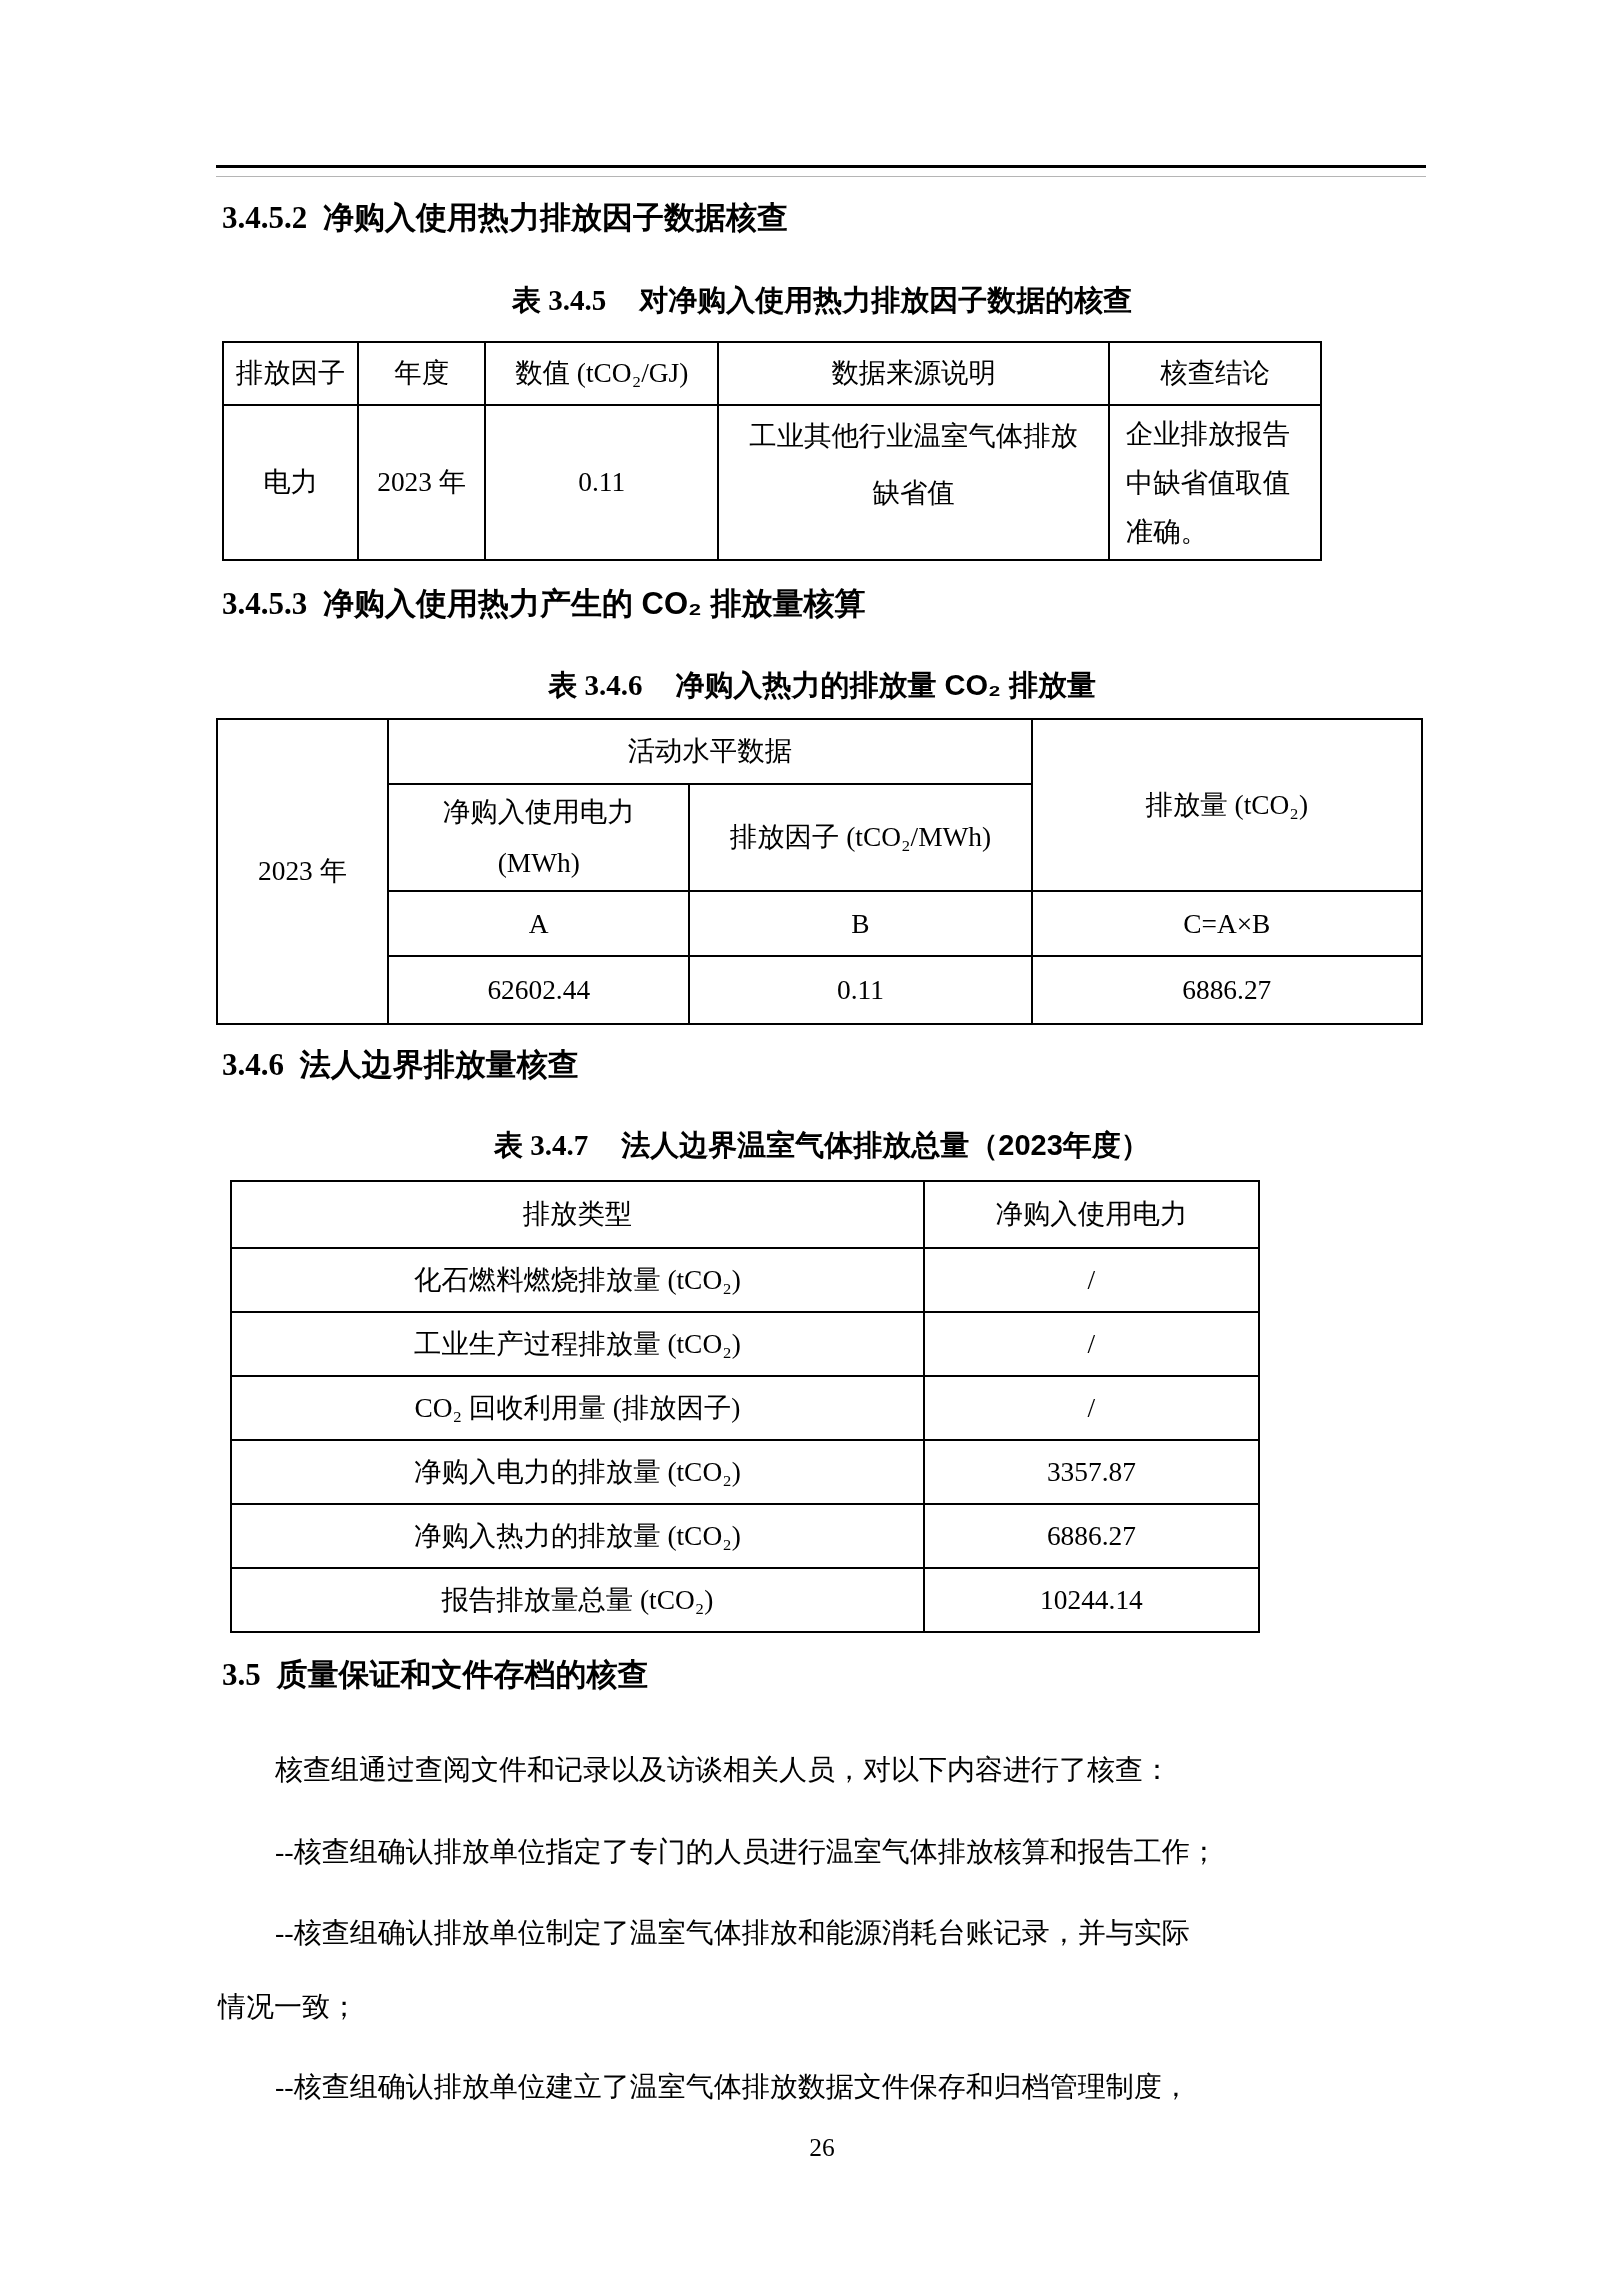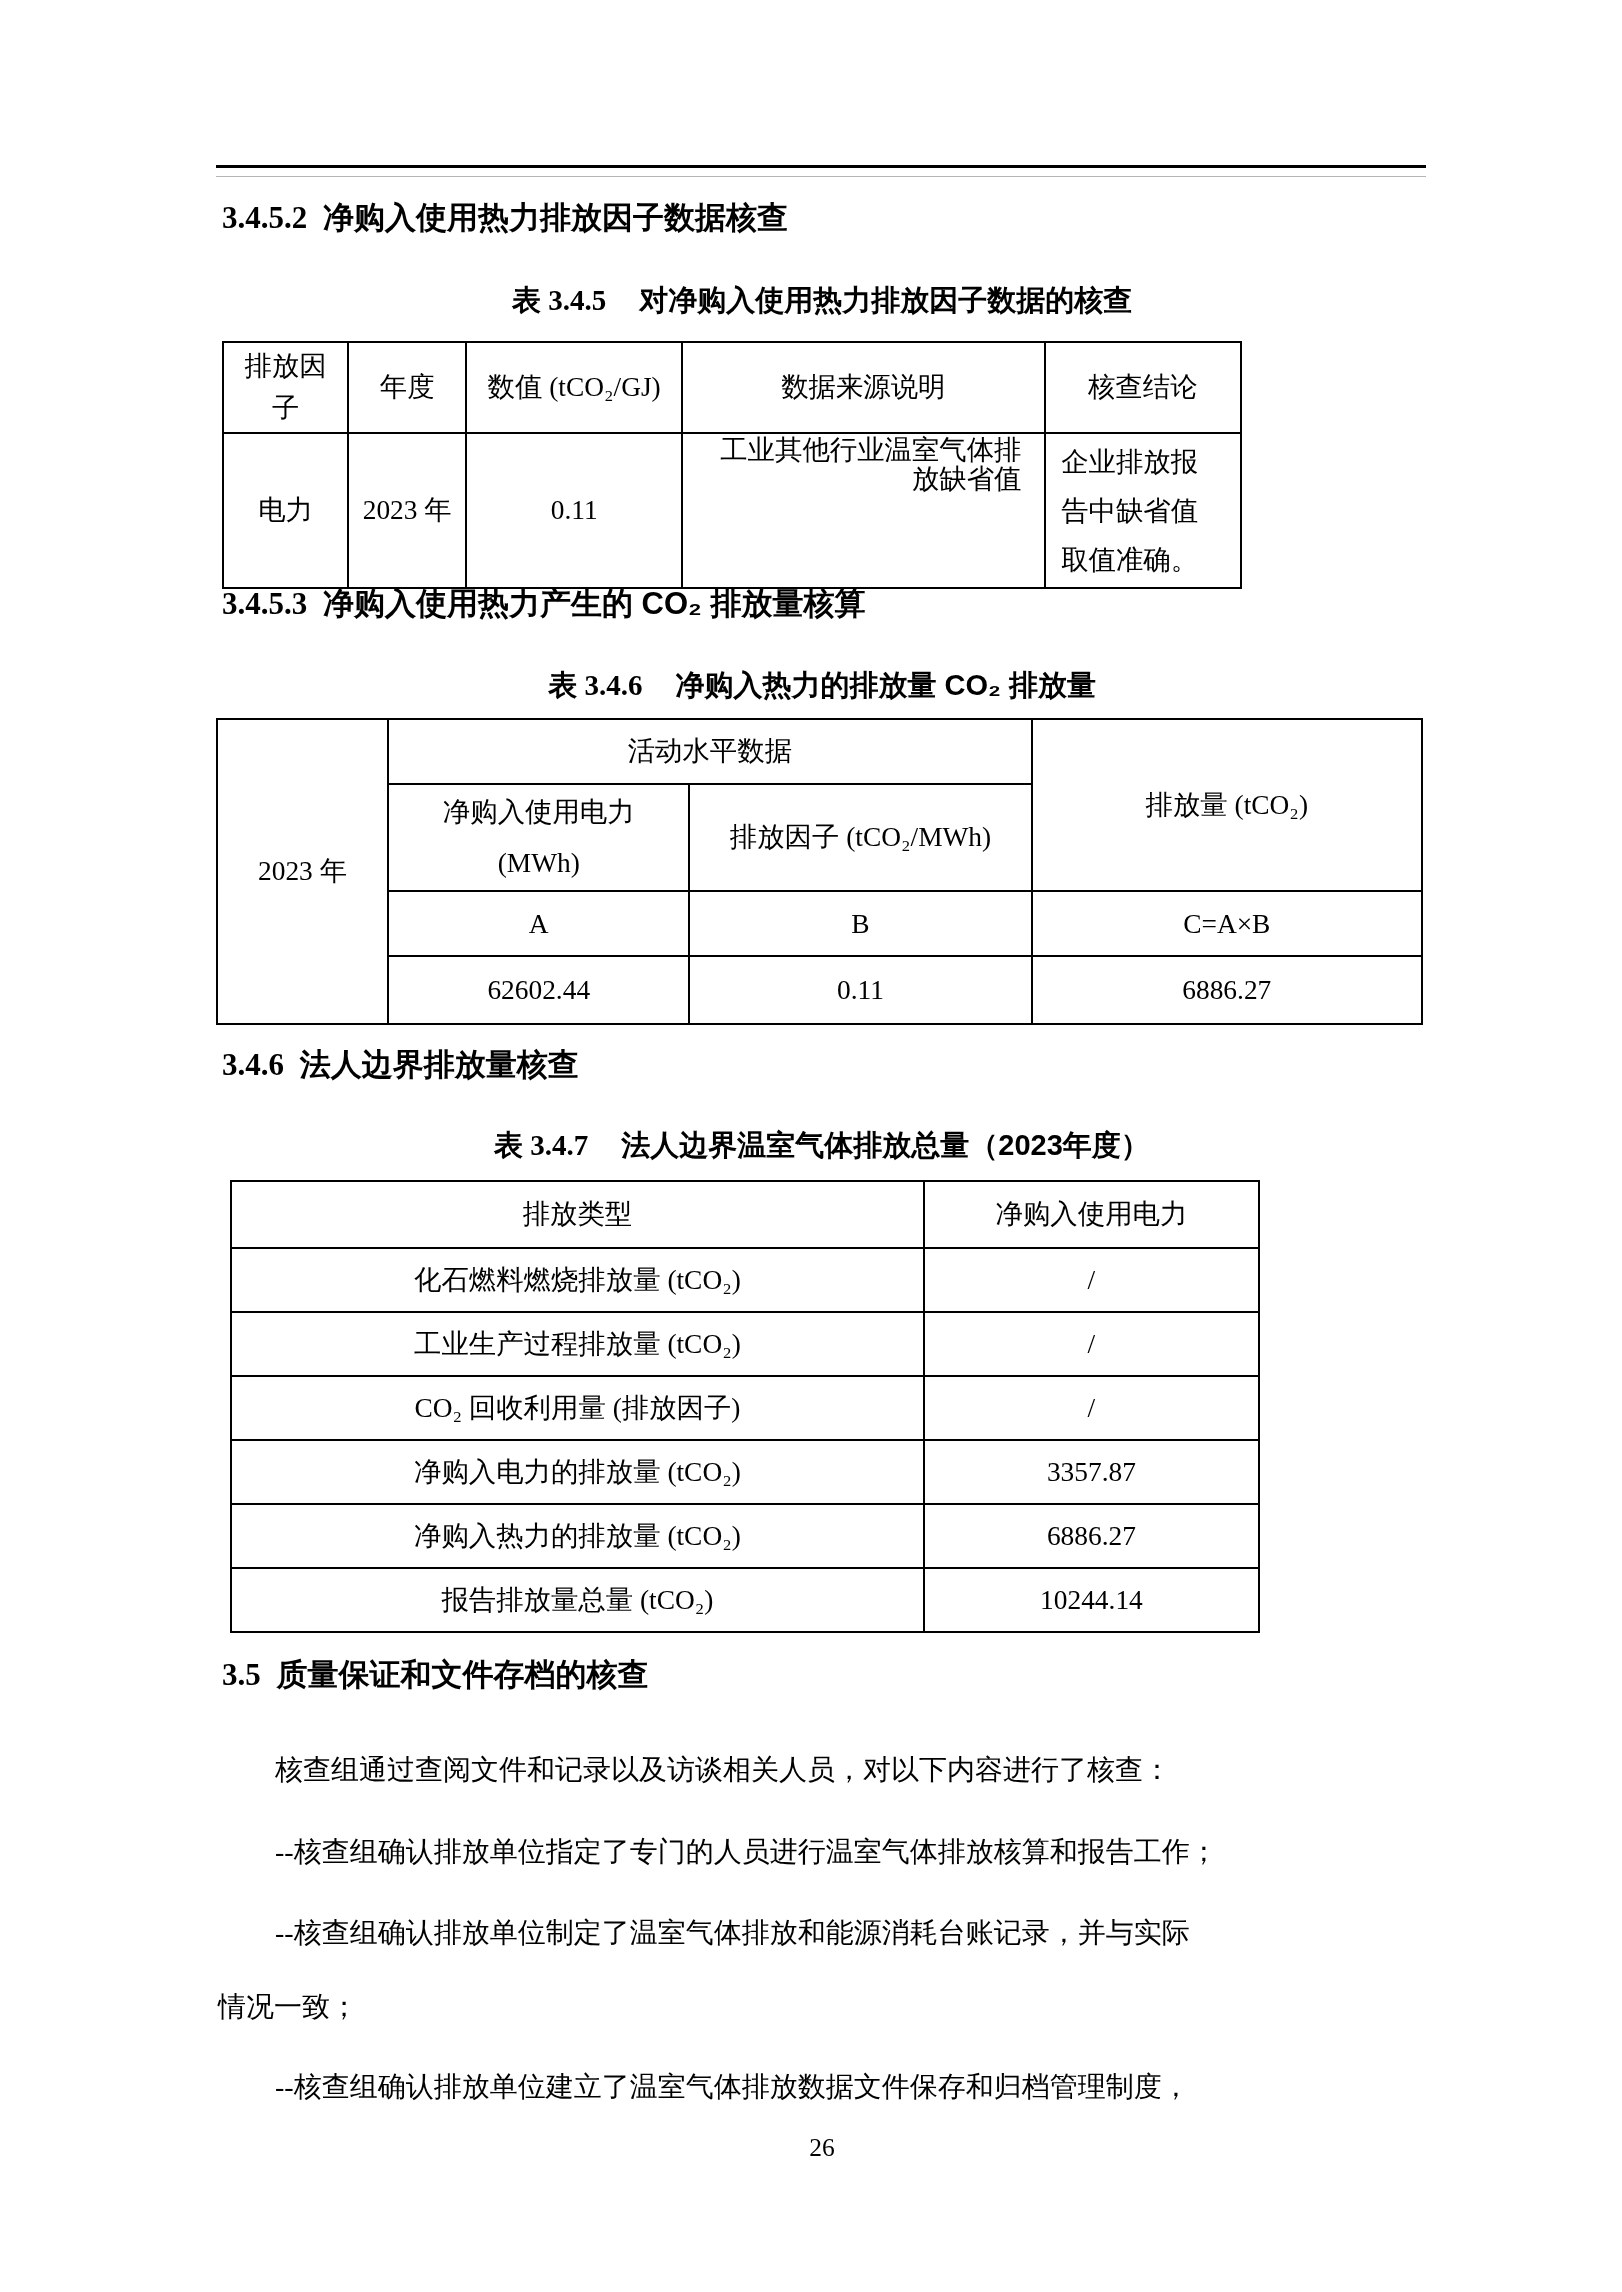--- a/index.html
+++ b/index.html
@@ -70,7 +70,7 @@
     line-height: 1.55;
   }
   
-  #t1 { top: 341px; left: 222px; width: 1020px; }
+  #t1 { top: 341px; left: 222px; width: 1100px; }
   #t1 .hrow td { height: 57px; }
   #t1 .drow td { height: 146px; }
   #t1 td.src {

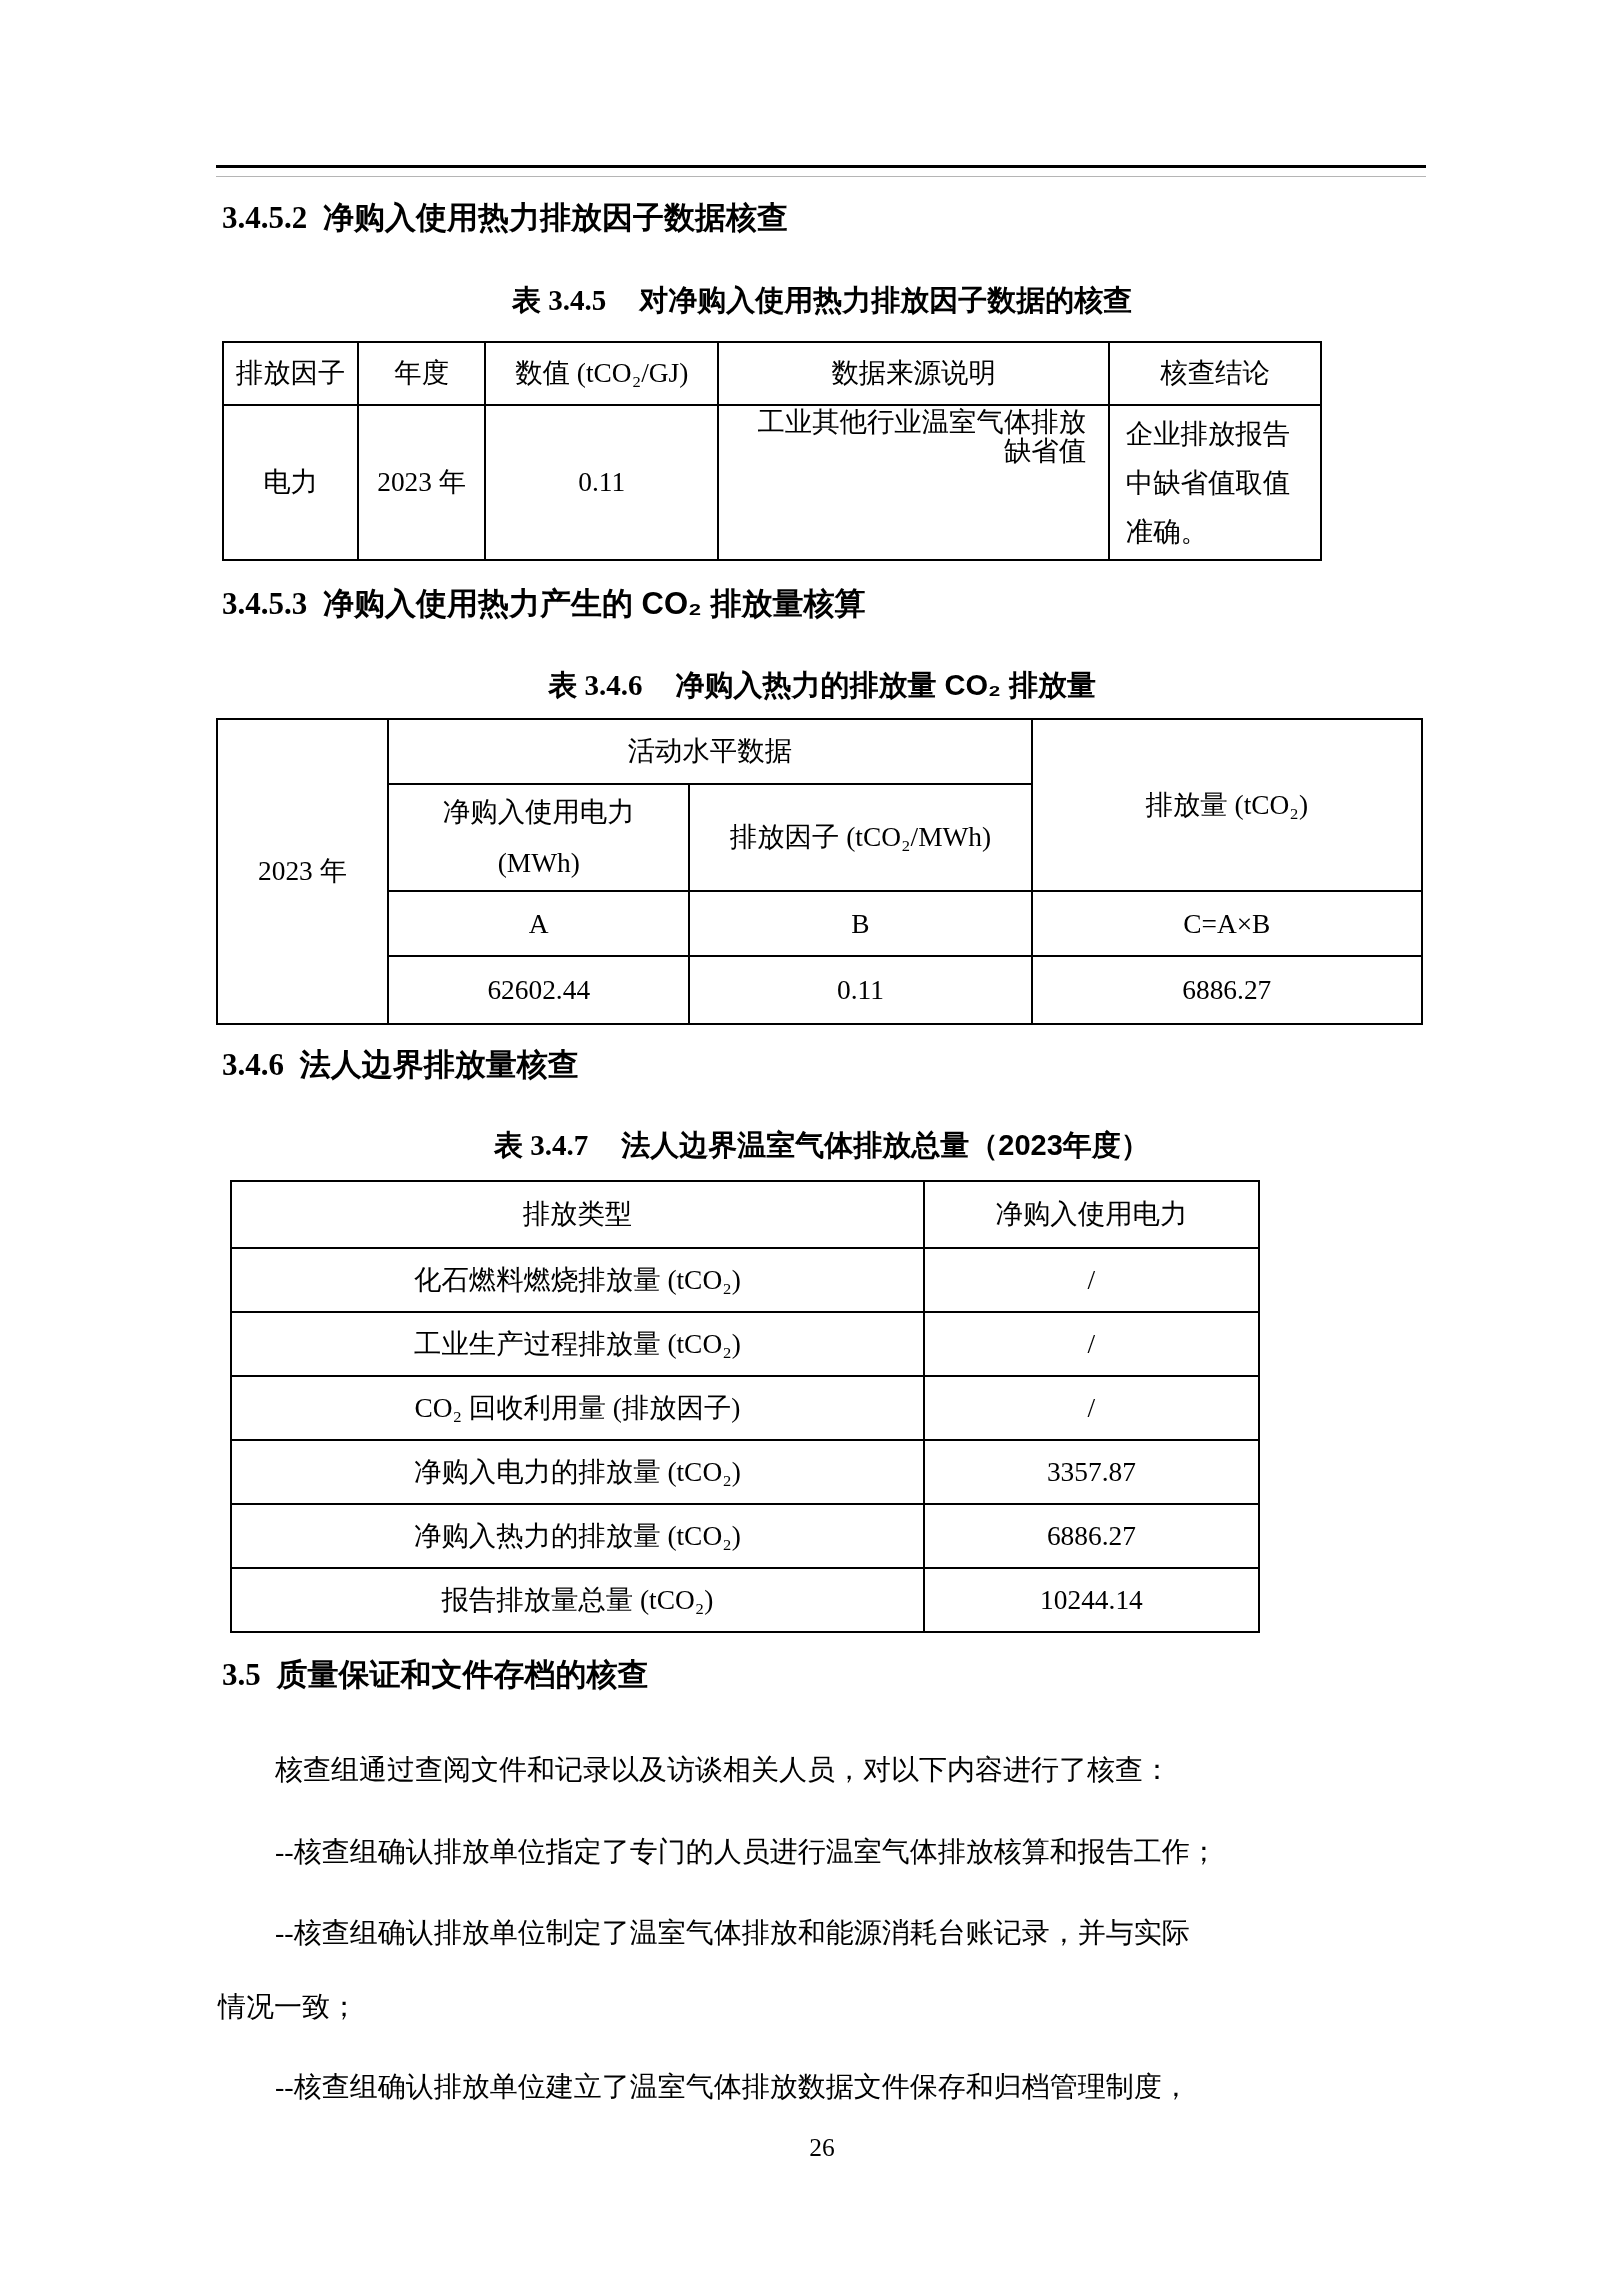--- a/index.html
+++ b/index.html
@@ -74,8 +74,8 @@
   #t1 .hrow td { height: 57px; }
   #t1 .drow td { height: 146px; }
   #t1 td.src {
-    text-align: right; vertical-align: top;
-    line-height: 29px; padding: 2px 22px;
+    text-align: center; vertical-align: top;
+    line-height: 57px; padding: 2px 22px;
   }
   #t1 td.concl {
     text-align: left; vertical-align: top;

